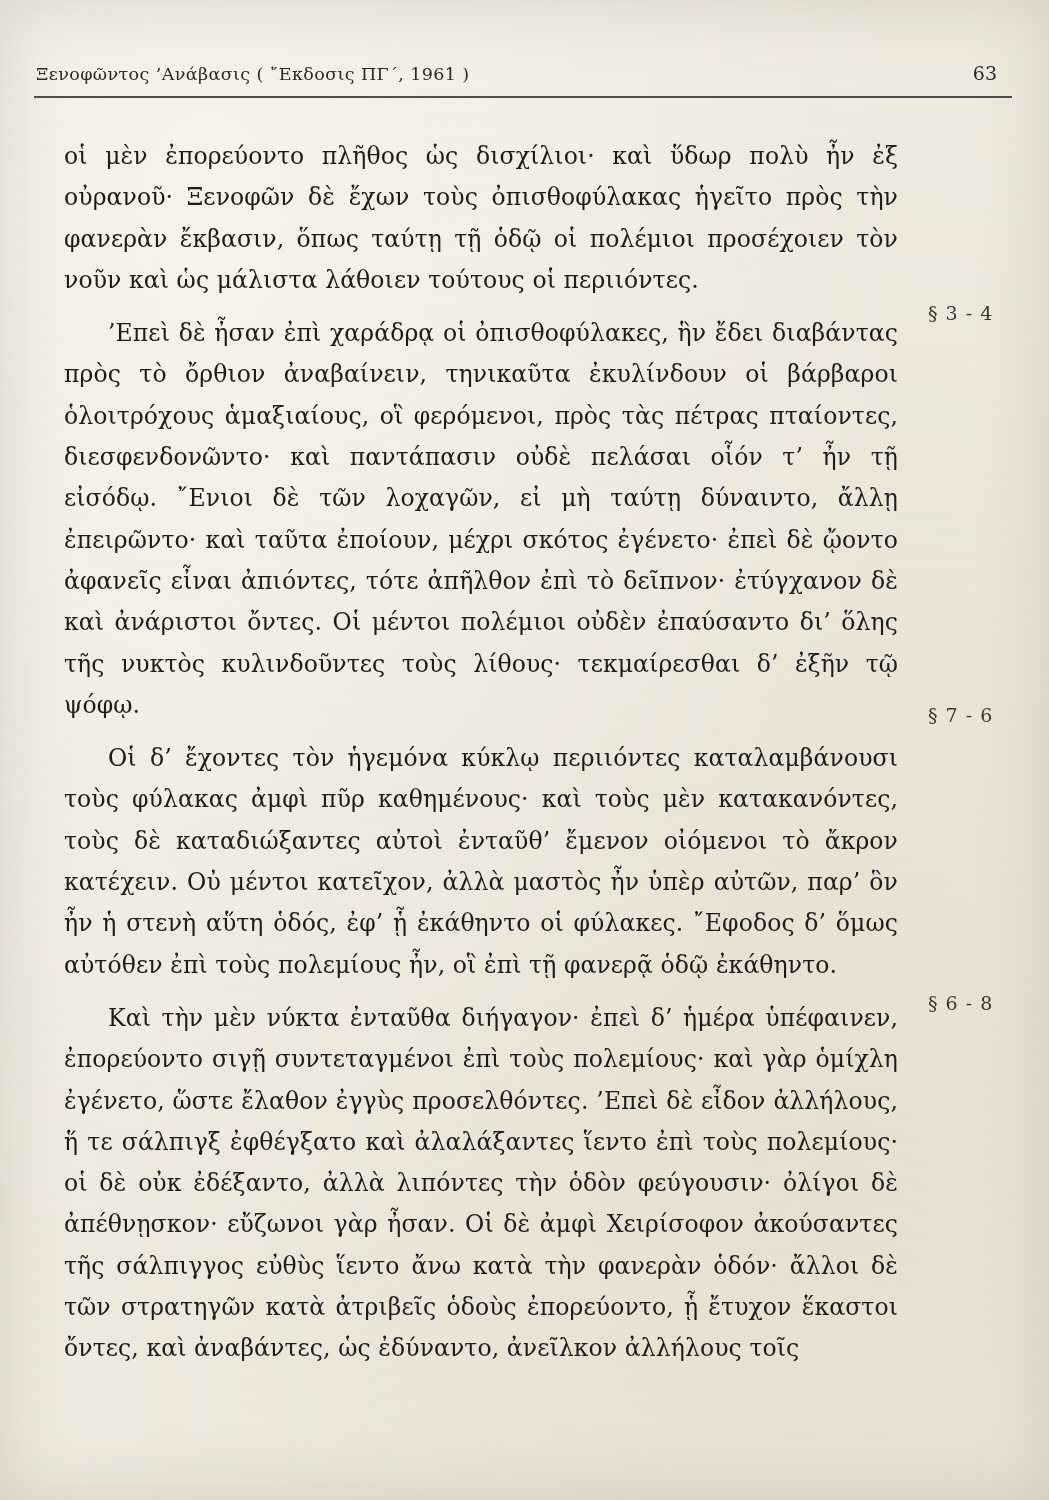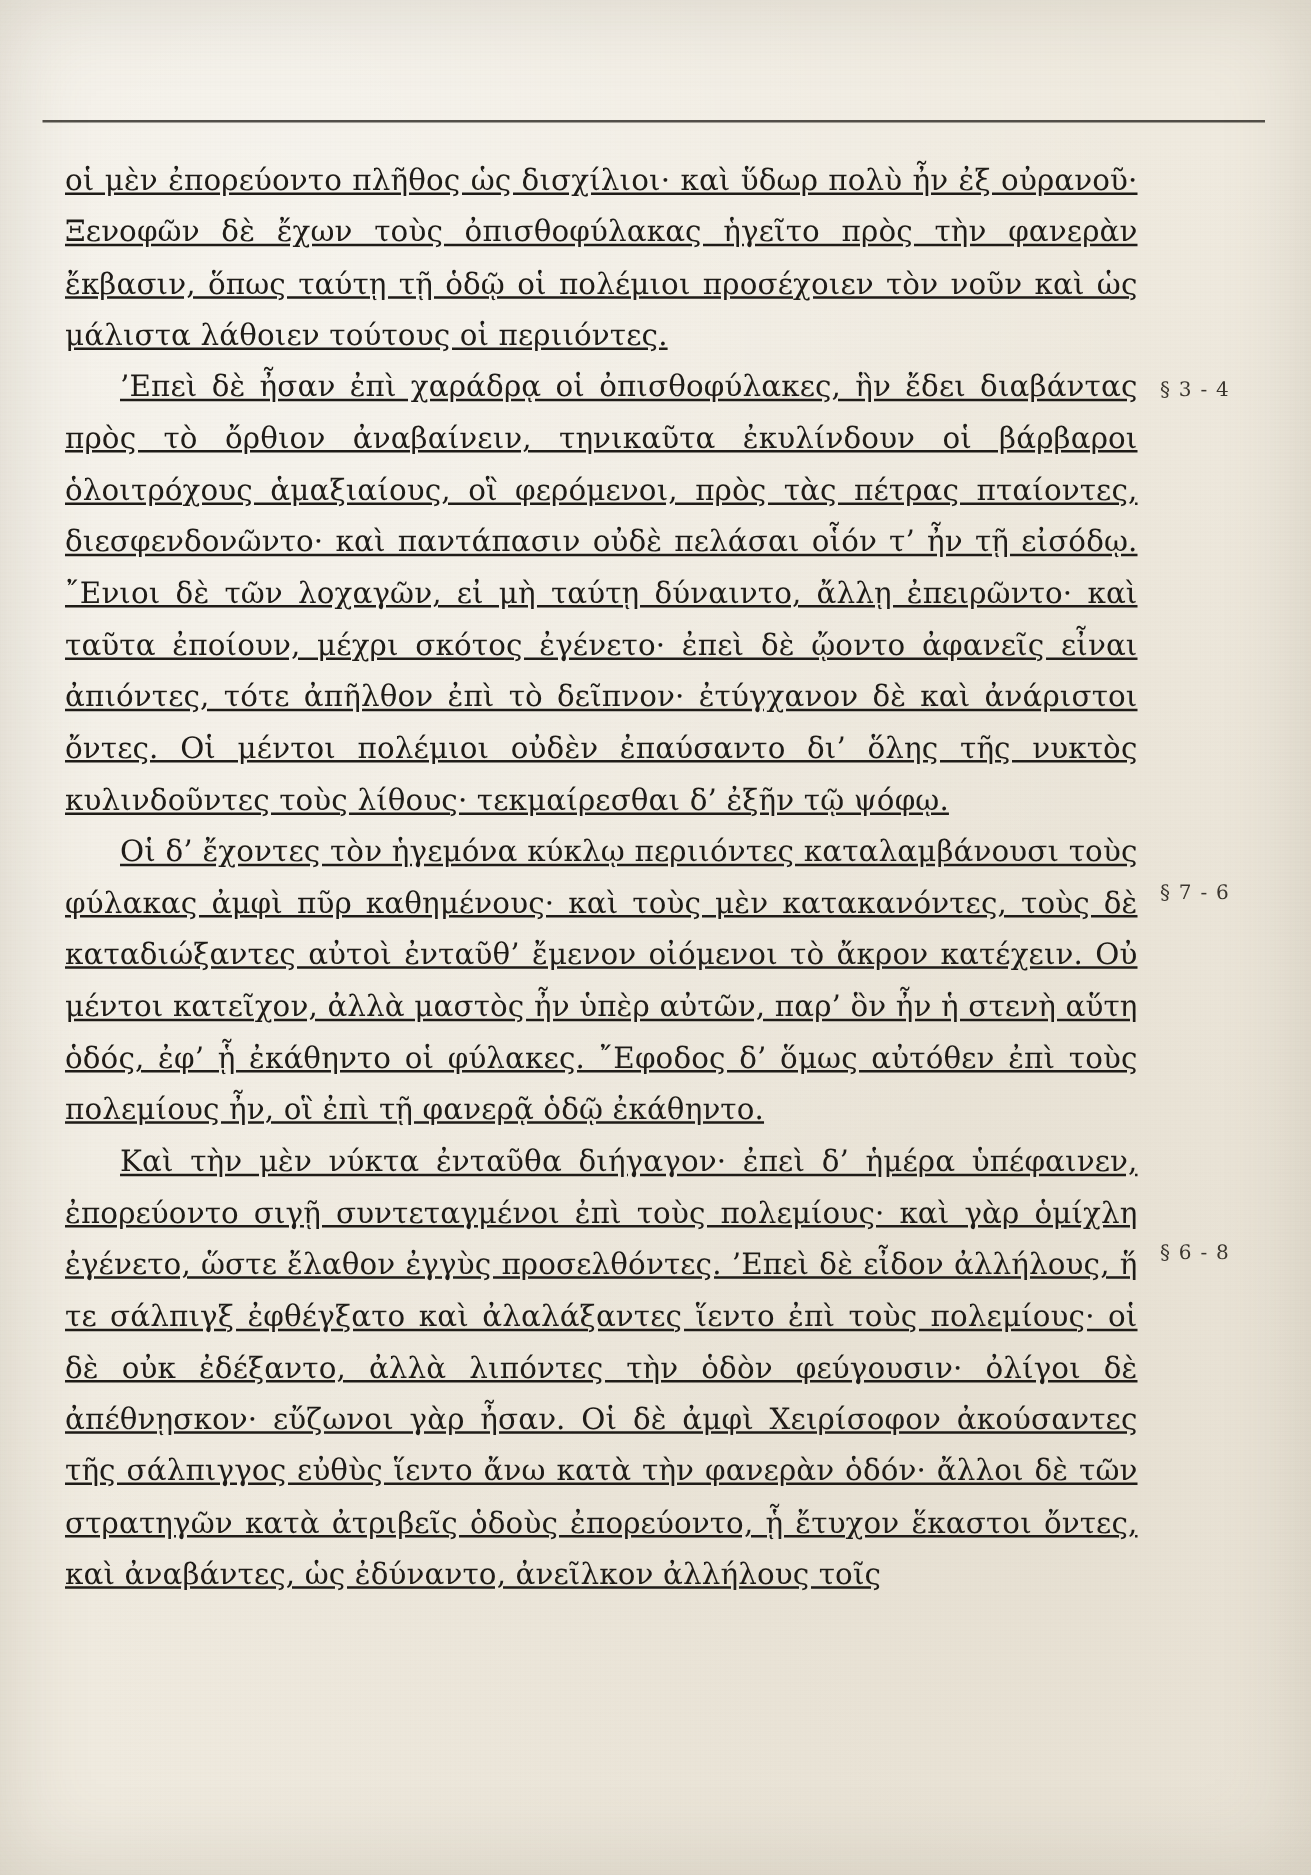--- a/index.html
+++ b/index.html
@@ -103,6 +103,10 @@
 
 <div class="page">
 
+  <div class="header">
+    <div class="running-title">Ξενοφῶντος ’Ανάβασις ( ῎Εκδοσις ΠΓ΄, 1961 )</div>
+    <div class="folio">63</div>
+  </div>
 
   <div class="rule"></div>
 

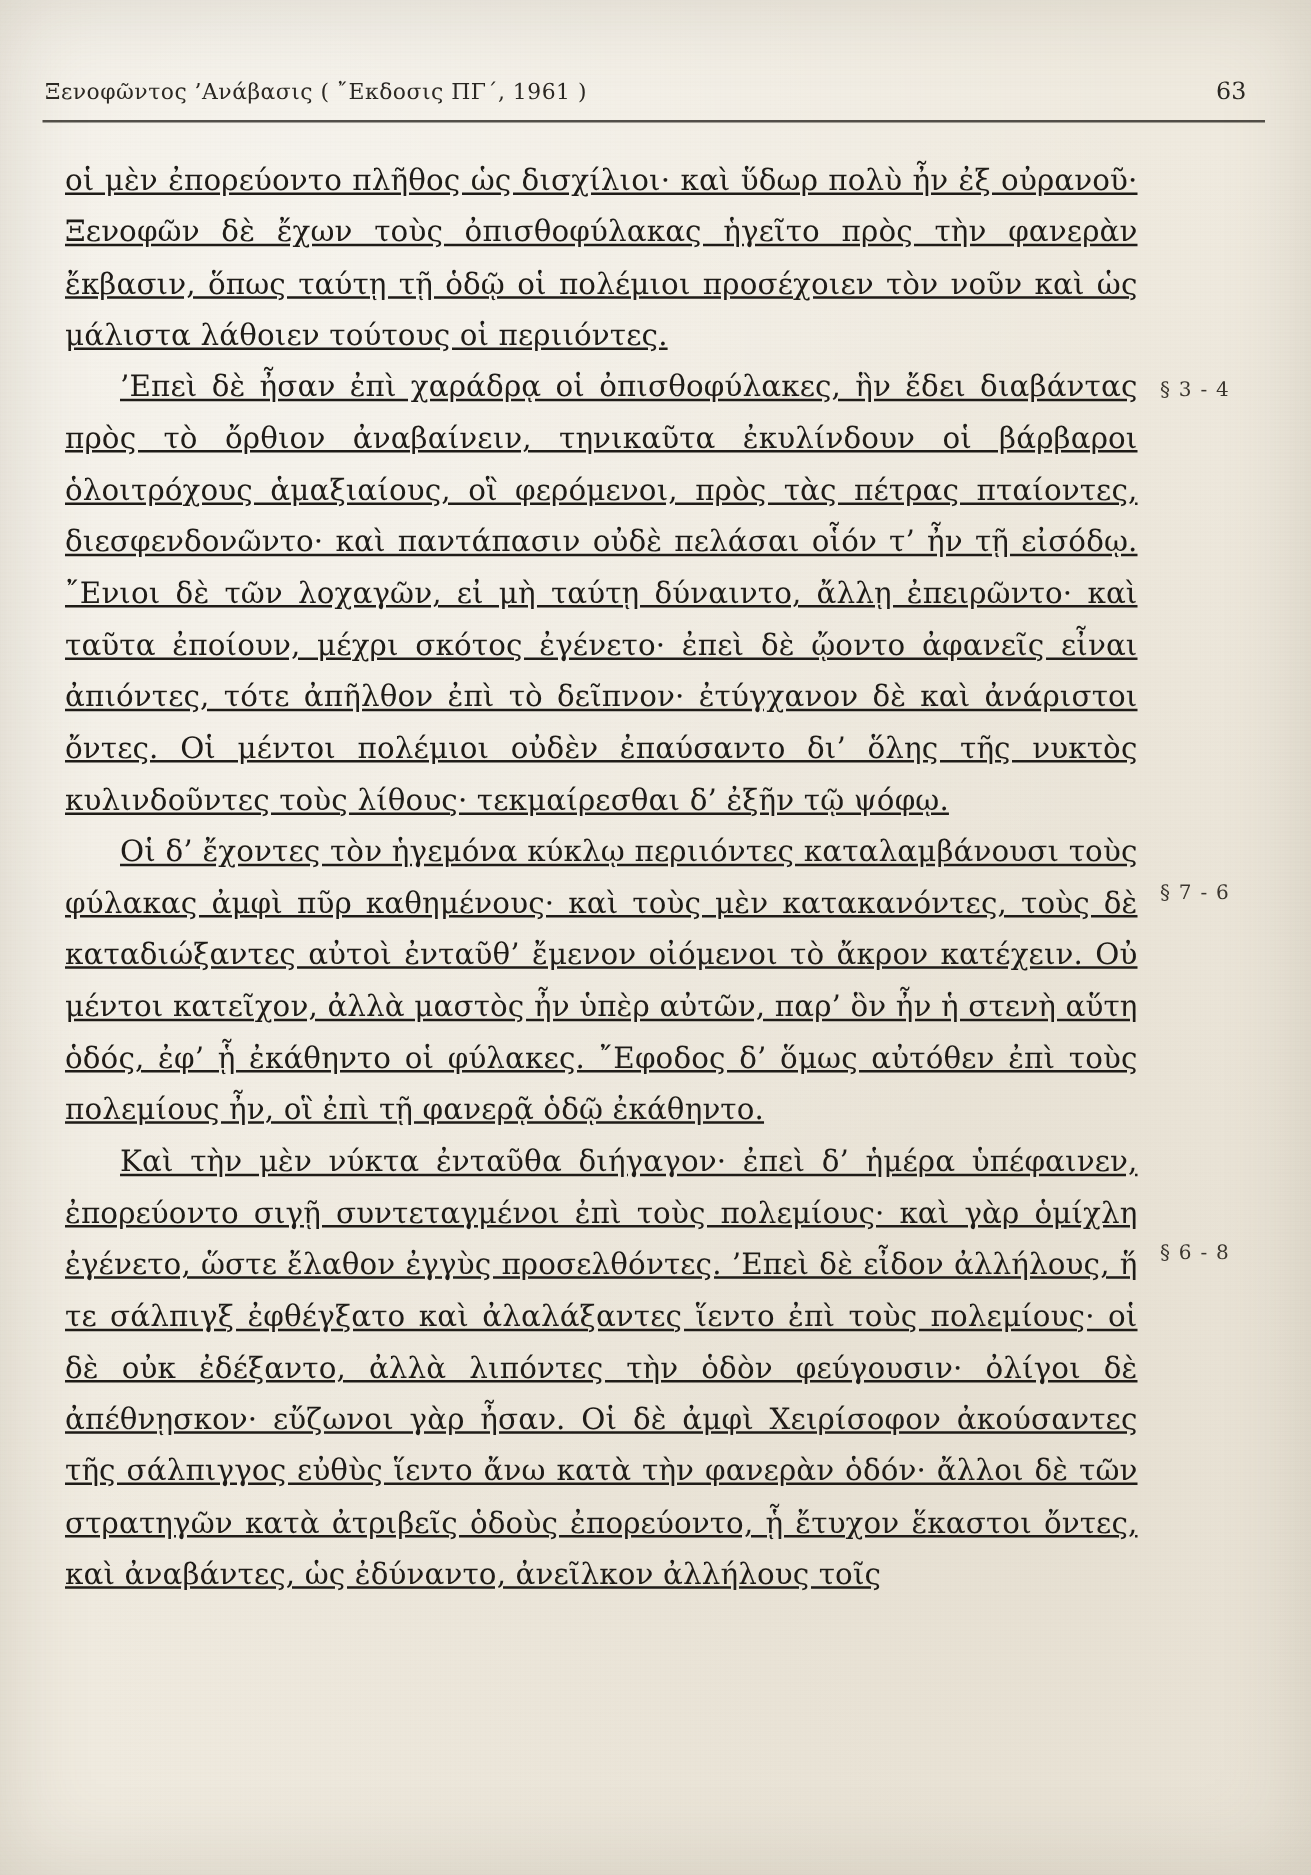--- a/index.html
+++ b/index.html
@@ -67,14 +67,13 @@
     width: 858px;
   }
   p.para {
-    margin: 0;
+    margin: 12px;
     font-size: 23.5px;
     line-height: 41.3px;
     text-align: justify;
     text-justify: inter-word;
     color: #1e1b17;
     letter-spacing: 0.1px;
-    text-decoration: underline;
   }
   p.para.indent {
     text-indent: 44px;

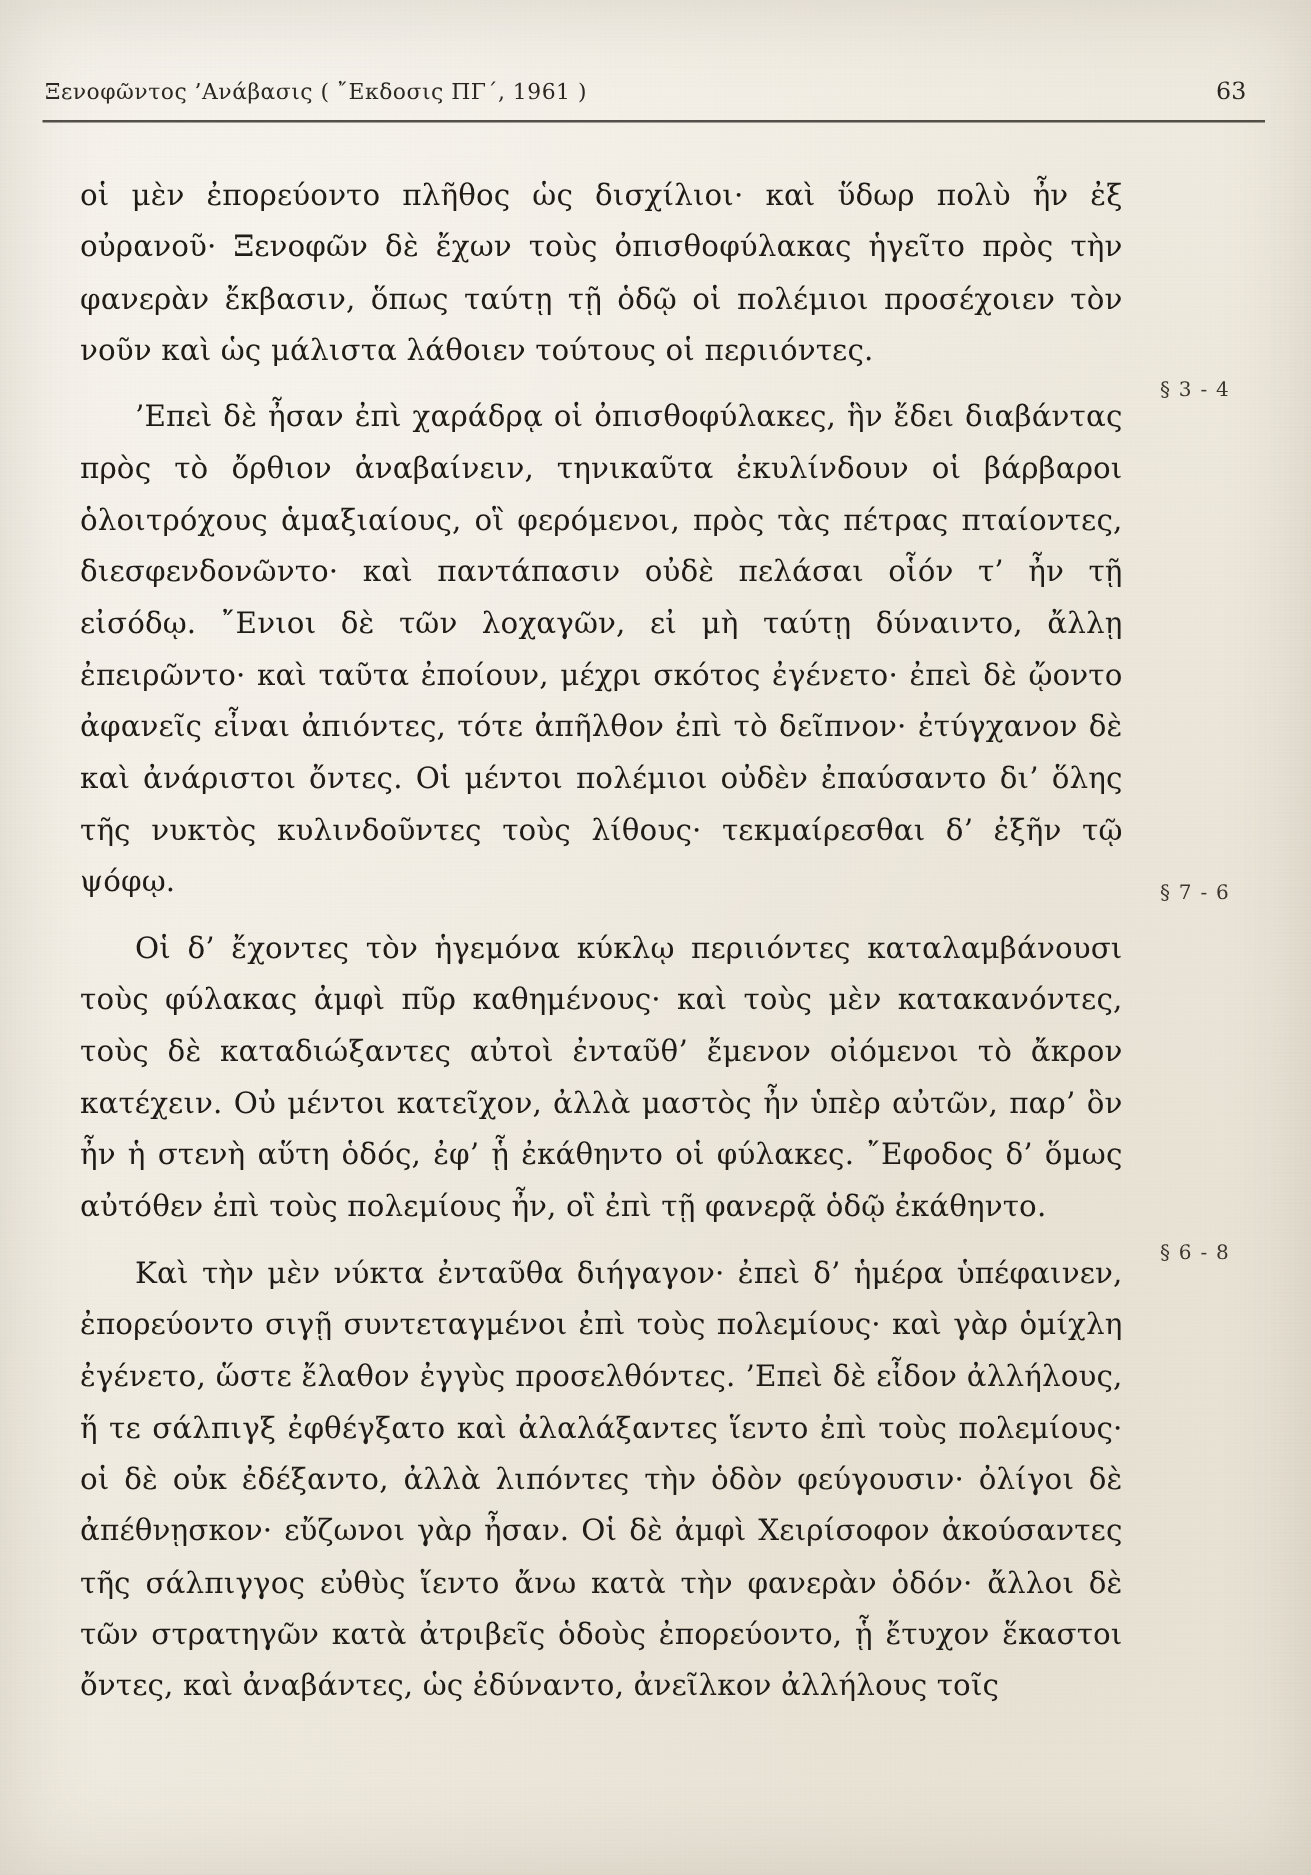--- a/index.html
+++ b/index.html
@@ -82,7 +82,7 @@
     position: absolute;
     left: 928px;
     width: 110px;
-    font-size: 16px;
+    font-size: 19px;
     color: #3a352e;
     letter-spacing: 1px;
     white-space: nowrap;

